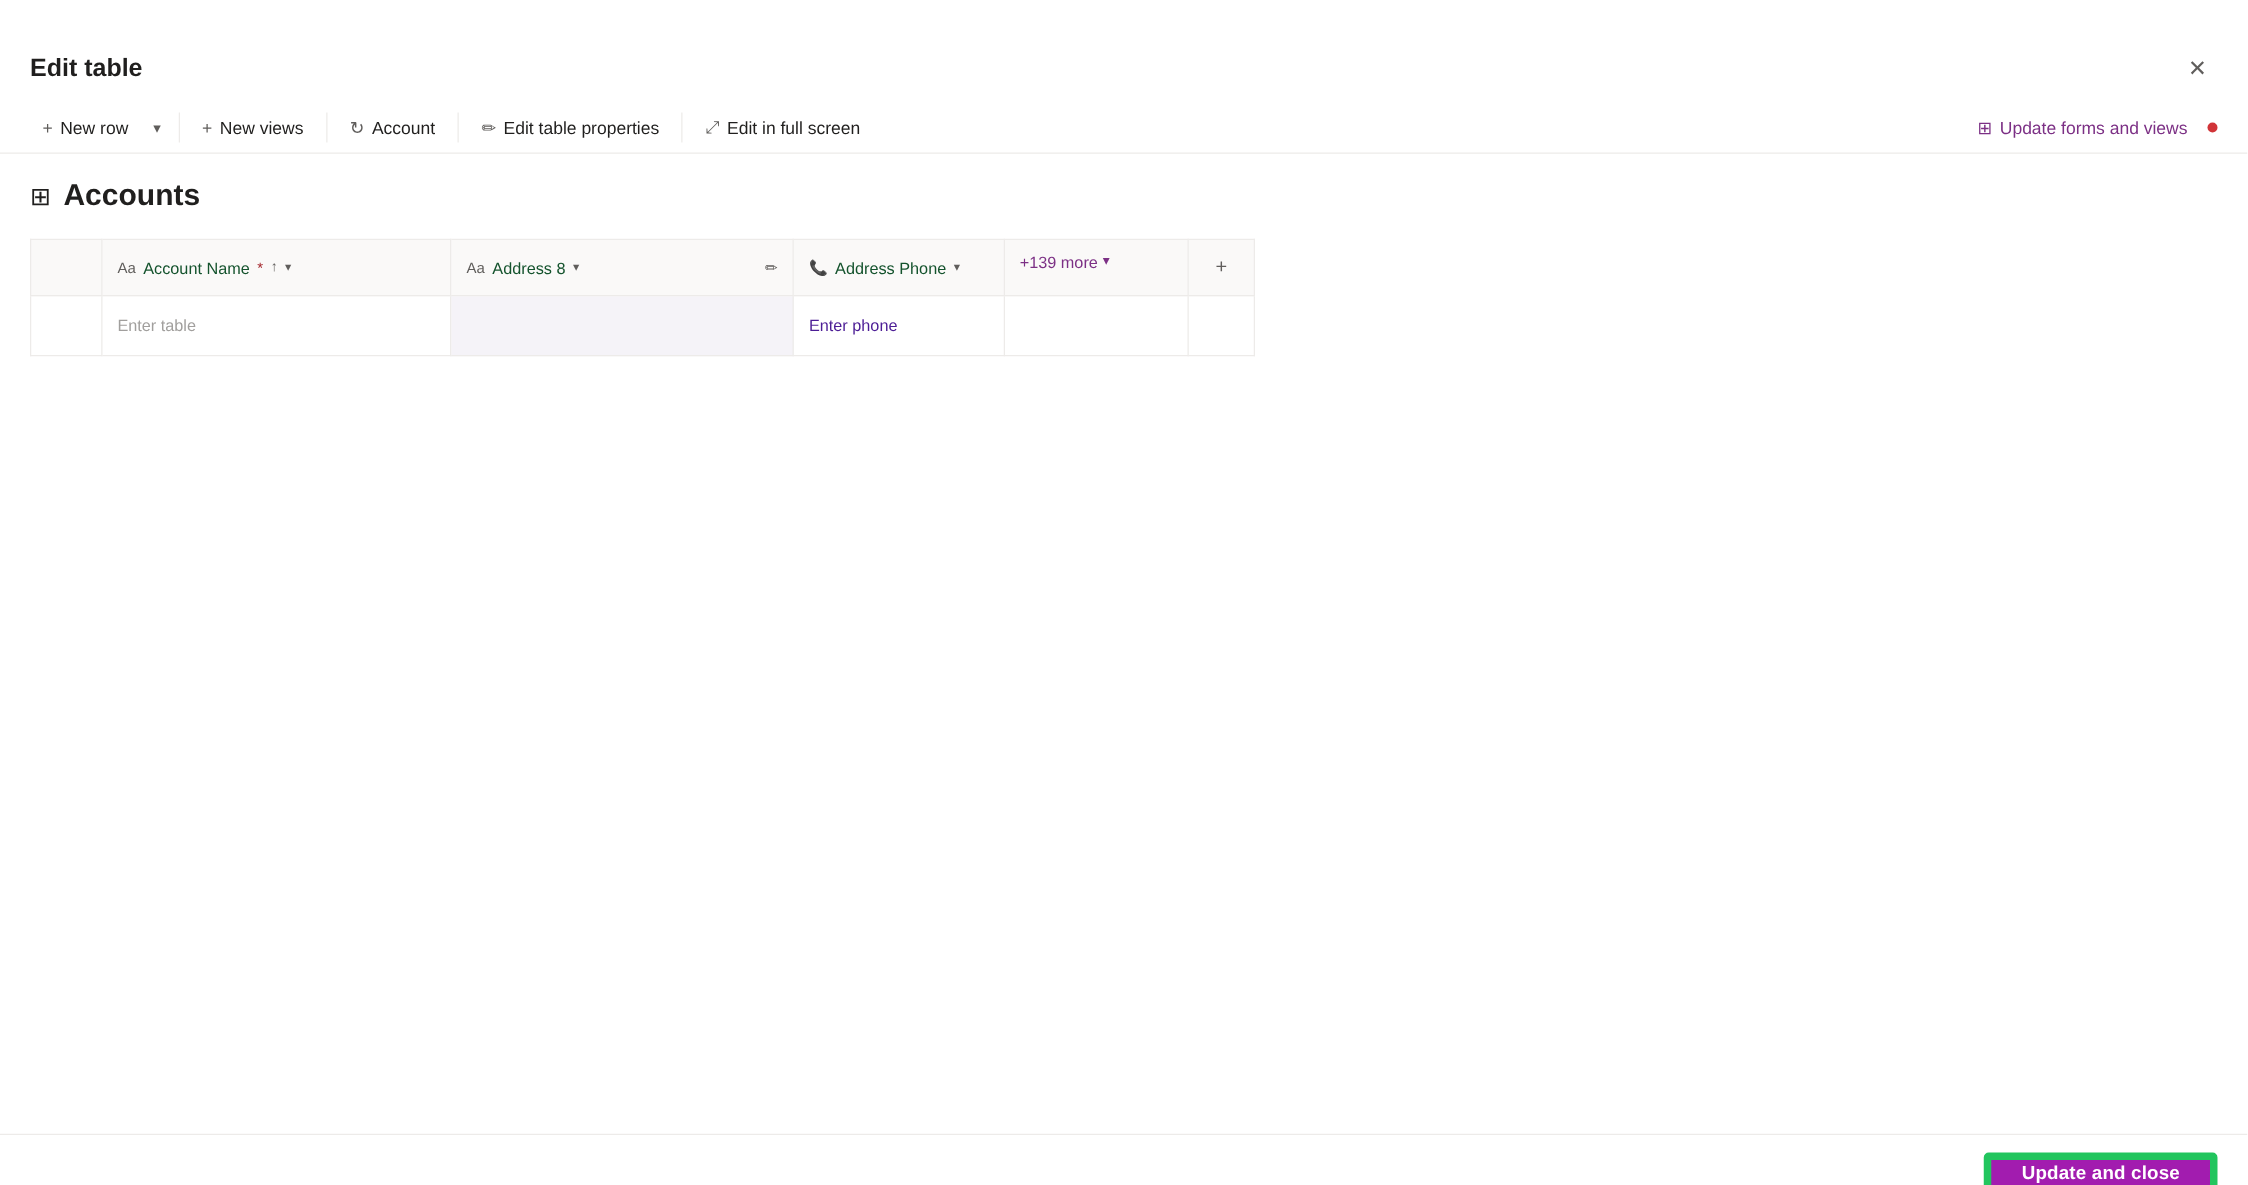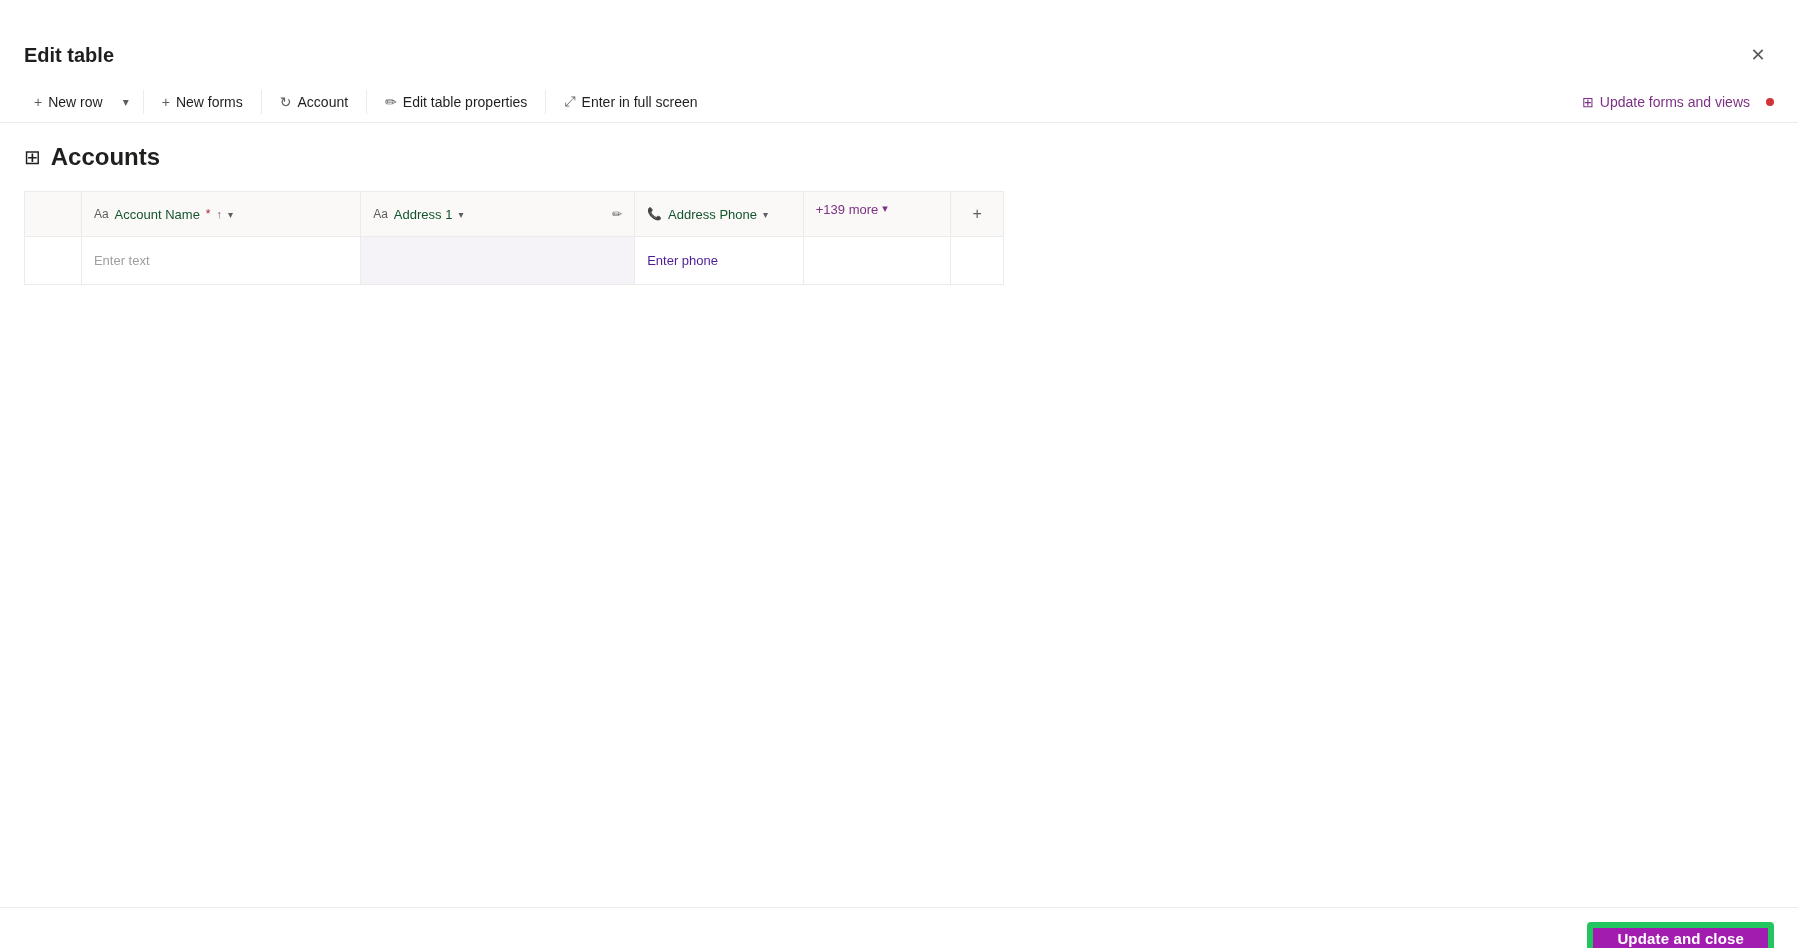--- a/index.html
+++ b/index.html
@@ -291,7 +291,7 @@
 
       <button class="toolbar-btn">
         <span class="icon">+</span>
-        <span>New forms</span>
+        <span>New views</span>
       </button>
 
       <div class="toolbar-divider"></div>

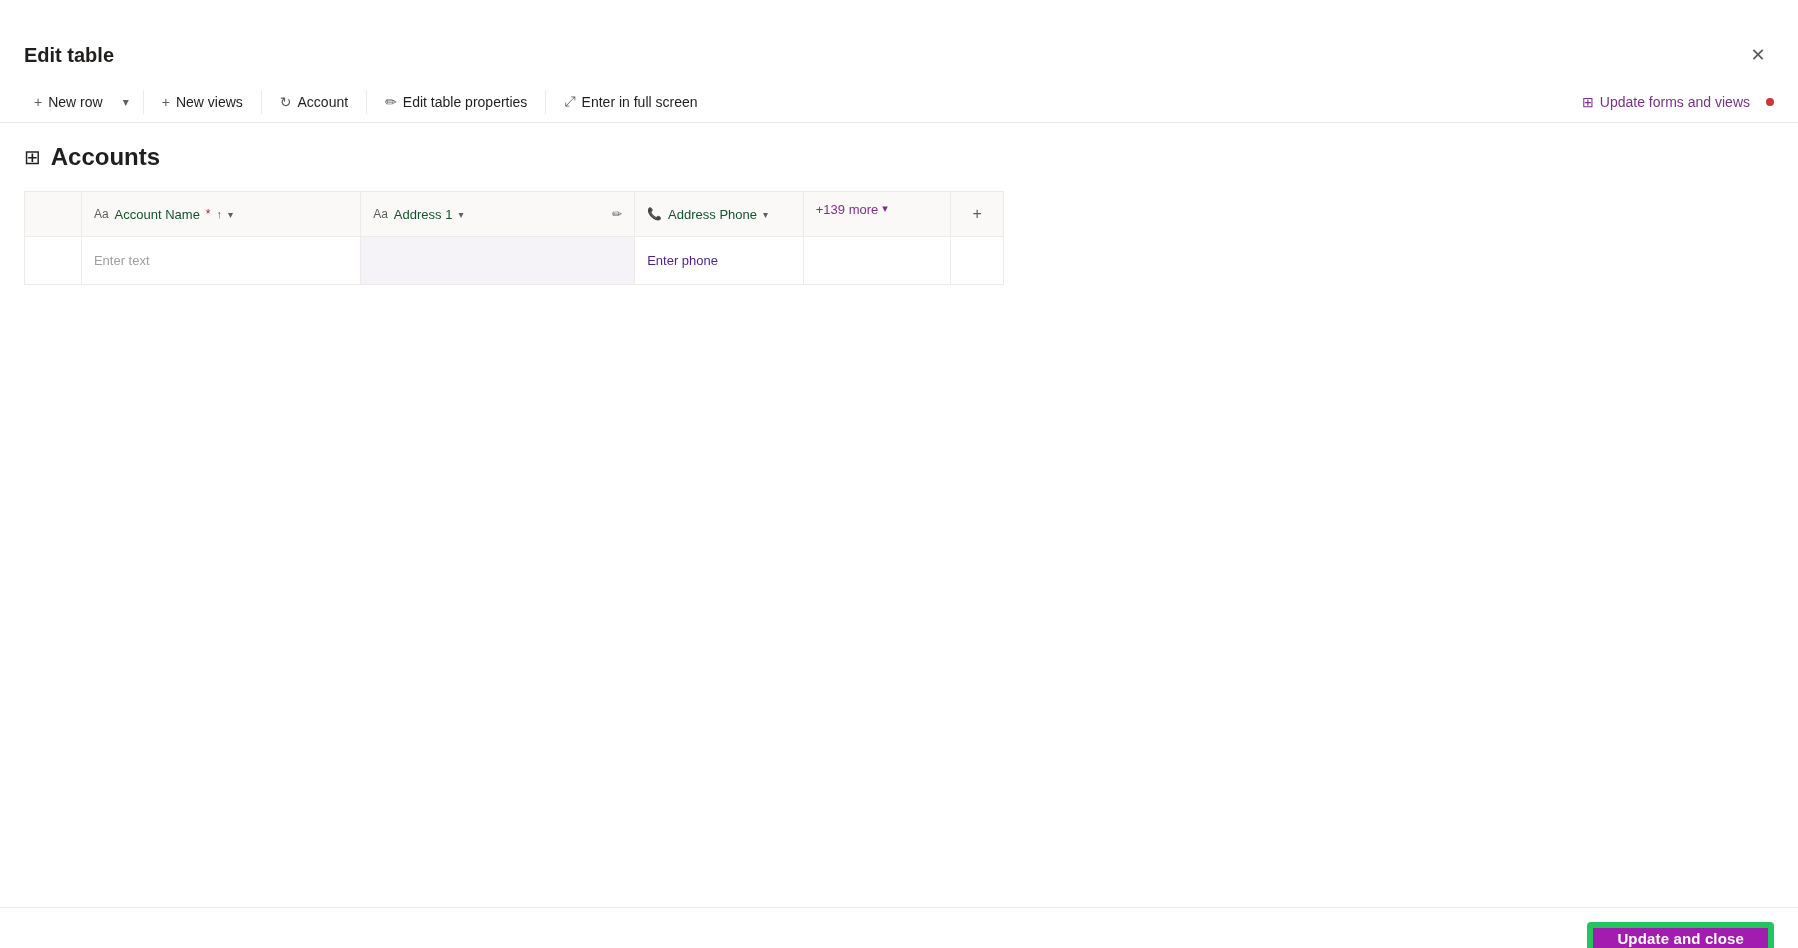--- a/index.html
+++ b/index.html
@@ -312,7 +312,7 @@
 
       <button class="toolbar-btn">
         <span class="icon">⤢</span>
-        <span>Enter in full screen</span>
+        <span>Edit in full screen</span>
       </button>
     </div>
 

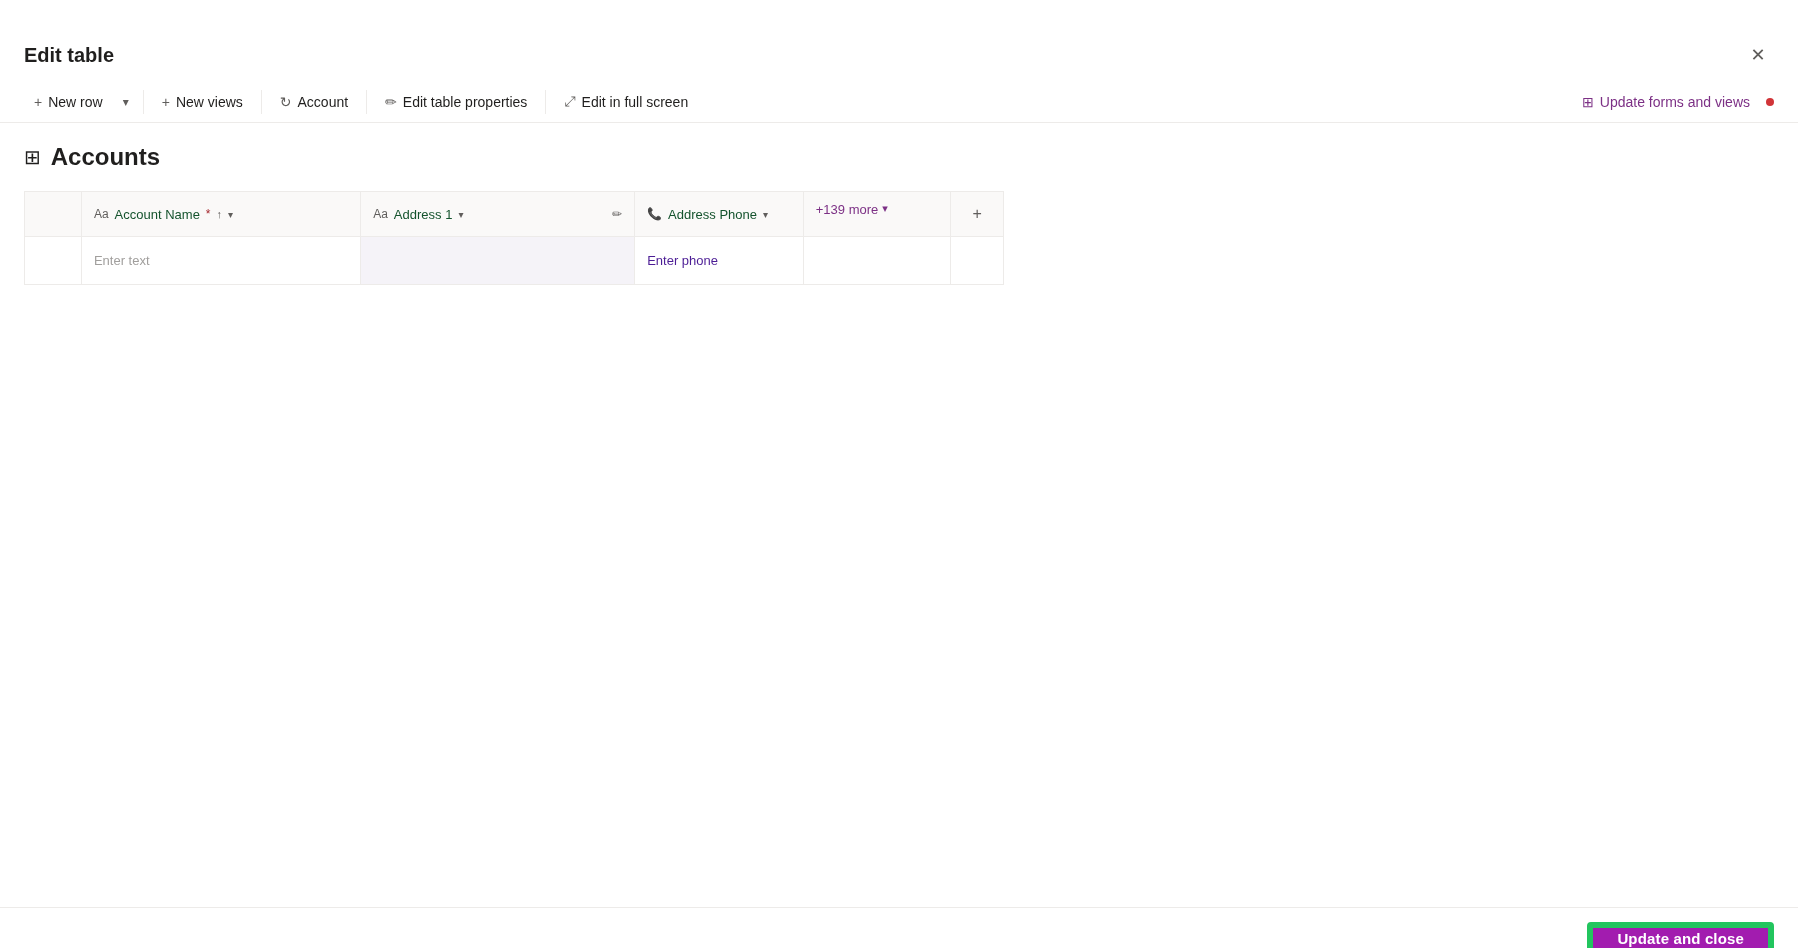--- a/index.html
+++ b/index.html
@@ -353,7 +353,7 @@
           <th class="col-address th-address-selected">
             <div class="th-inner">
               <span class="th-icon">Aa</span>
-              <span class="th-label">Address 1</span>
+              <span class="th-label">Address 8</span>
               <span class="th-dropdown">▾</span>
               <span class="th-edit">✏</span>
             </div>

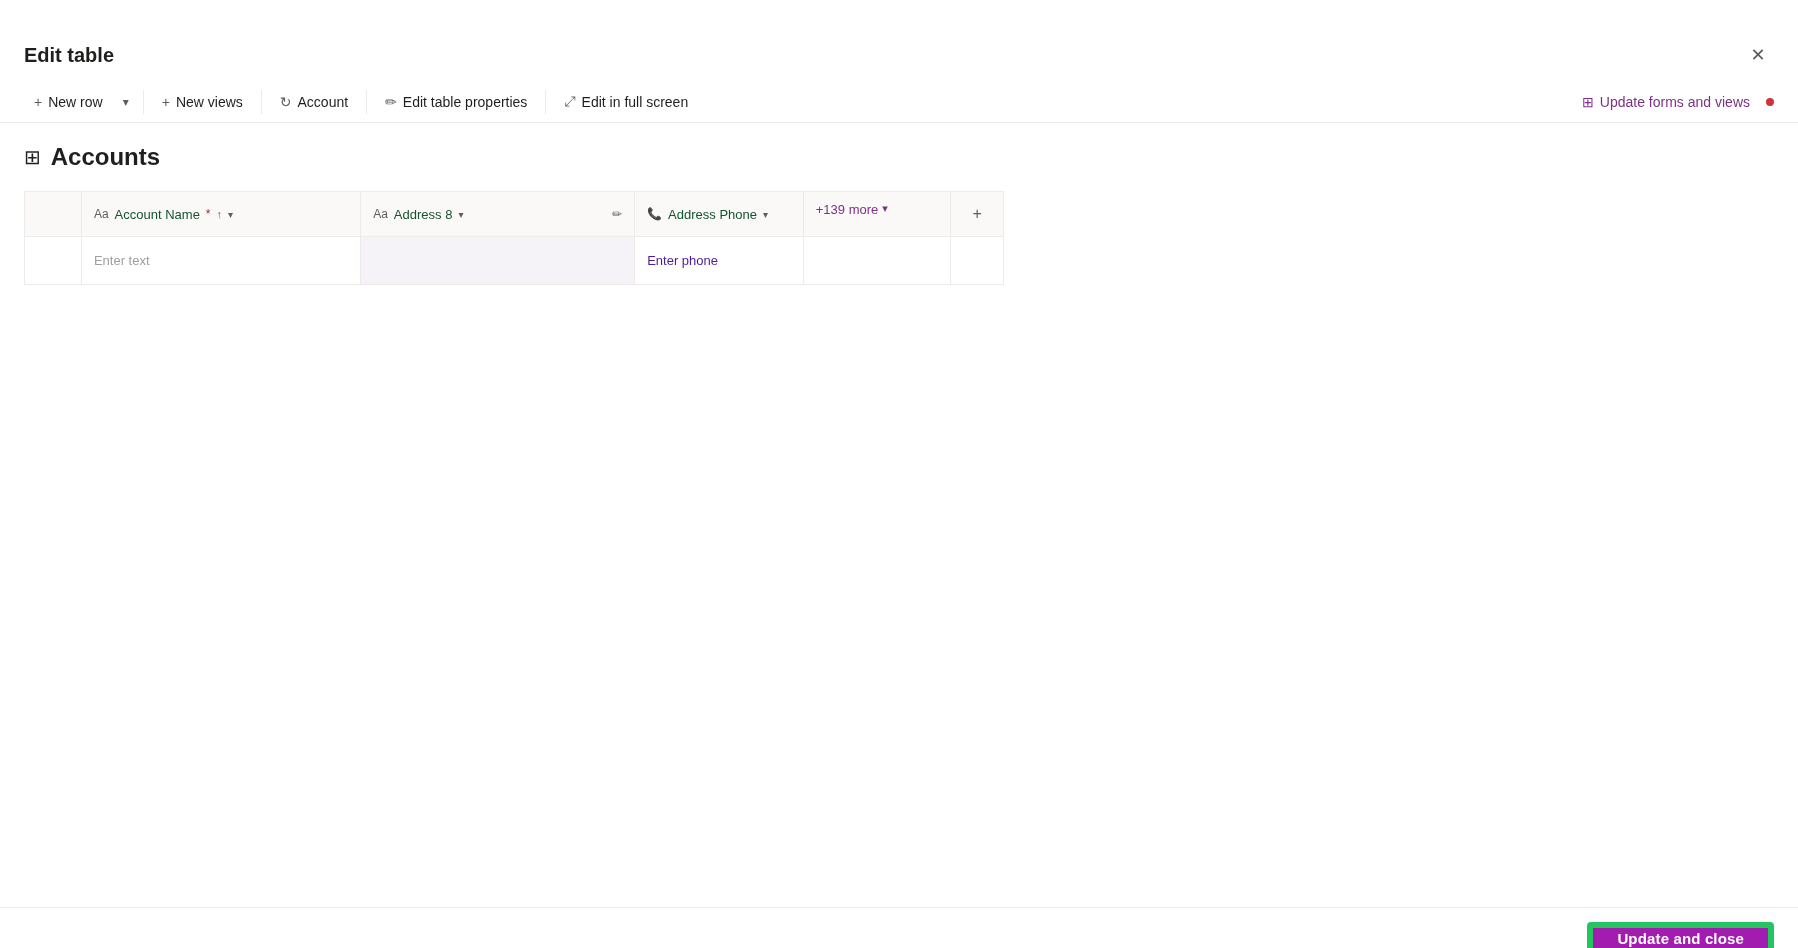--- a/index.html
+++ b/index.html
@@ -385,7 +385,7 @@
         <tr class="table-row">
           <td class="row-num-col td-row-num"></td>
           <td class="col-account">
-            <span style="color:#a19f9d; font-size:13px;">Enter text</span>
+            <span style="color:#a19f9d; font-size:13px;">Enter table</span>
           </td>
           <td class="col-address td-address-selected">
             <span></span>

